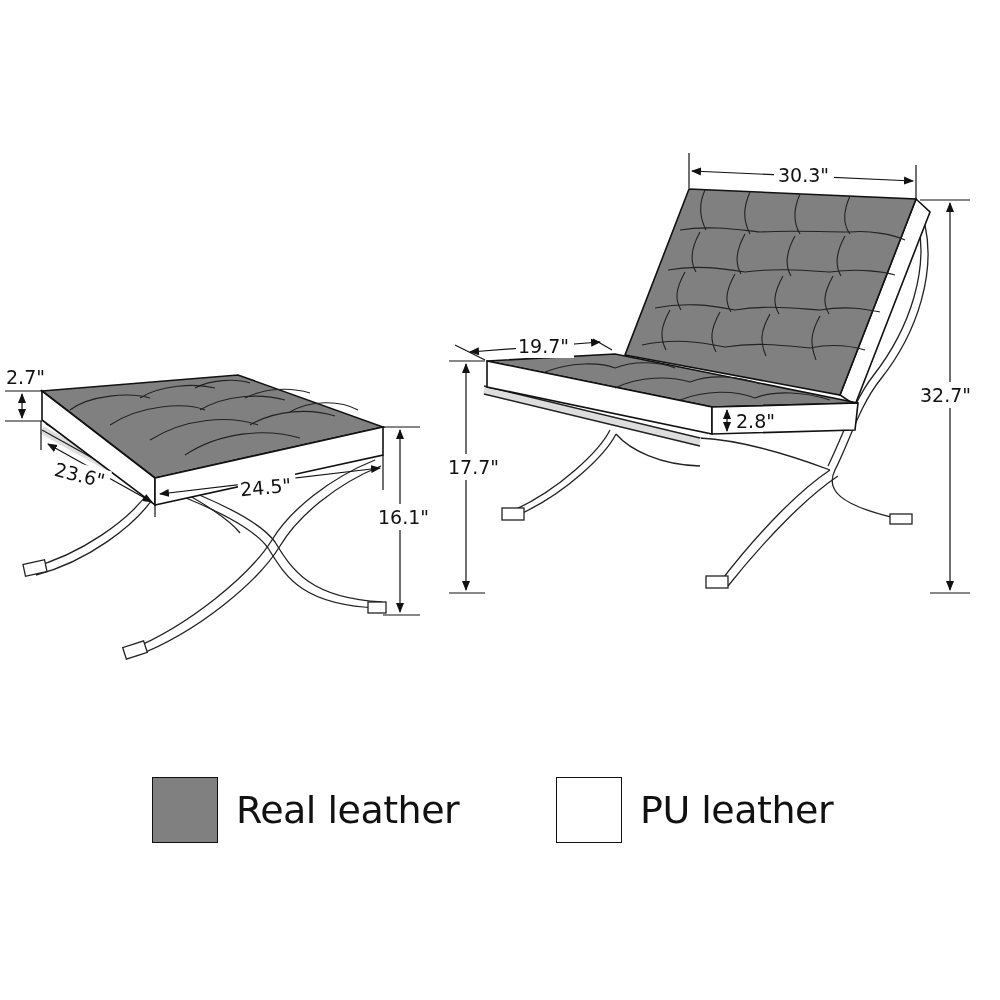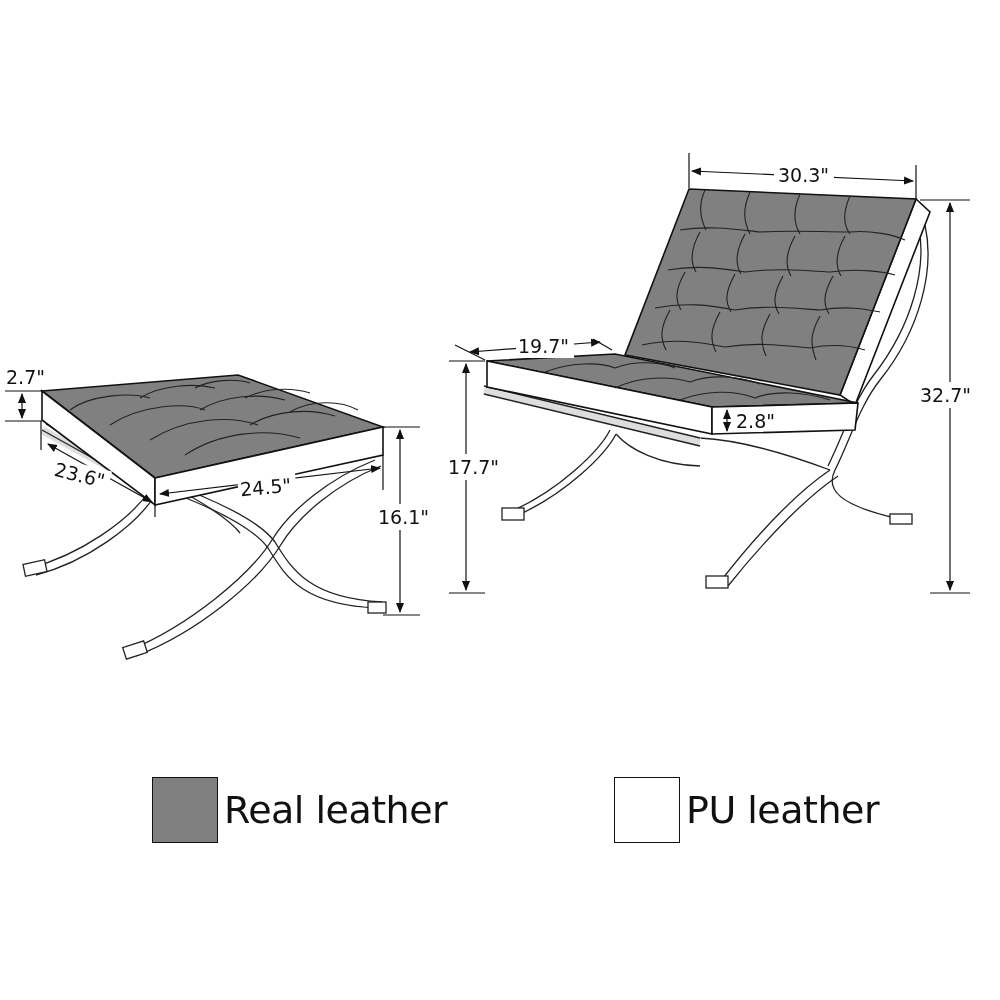--- a/index.html
+++ b/index.html
@@ -8,7 +8,7 @@
   .dim { font-family:"DejaVu Sans", sans-serif; font-size:19px; fill:#111; }
   .legend { position:absolute; top:777px; display:flex; align-items:center; }
   .legend .swatch { width:66px; height:66px; border:1.5px solid #111; box-sizing:border-box; }
-  .legend .label { margin-left:6px; font-family:"DejaVu Sans", sans-serif; font-size:38px; color:#111; letter-spacing:-0.5px; }
+  .legend .label { margin-left:18px; font-family:"DejaVu Sans", sans-serif; font-size:38px; color:#111; letter-spacing:-0.5px; }
 </style>
 </head>
 <body>

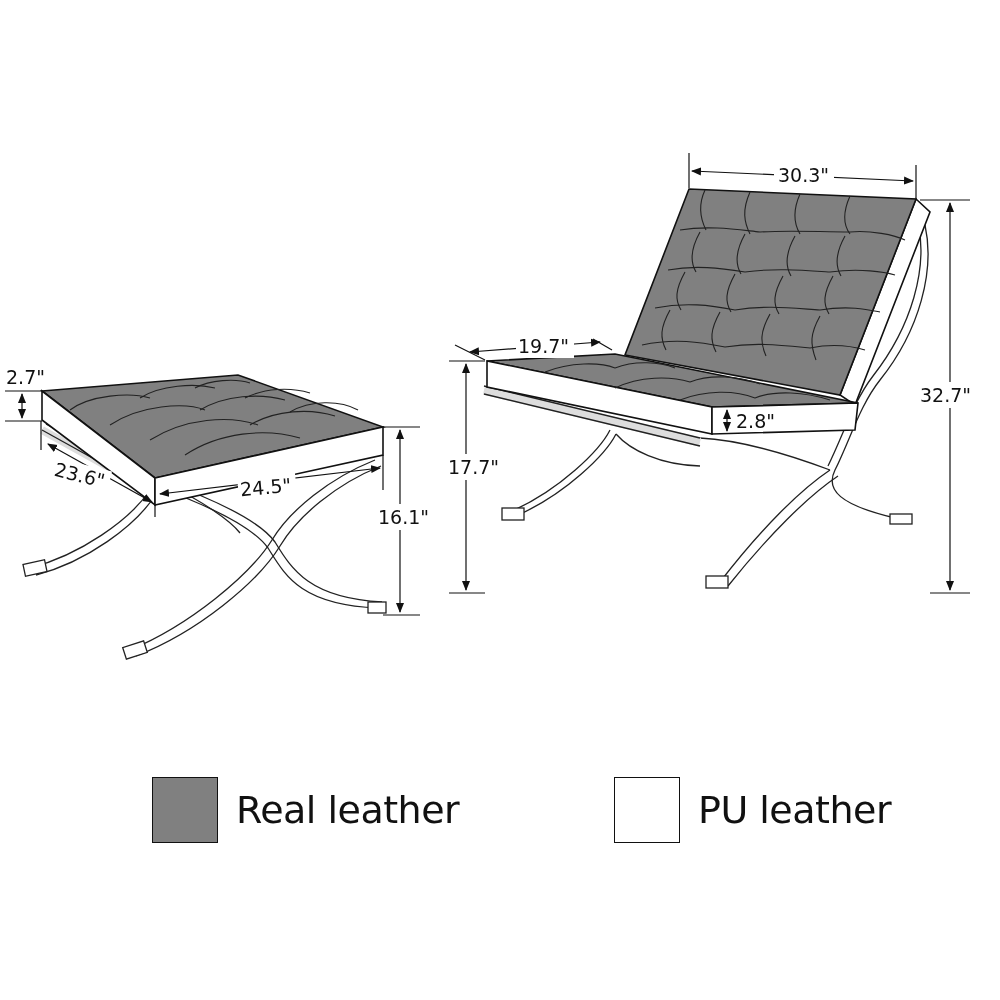--- a/index.html
+++ b/index.html
@@ -171,7 +171,7 @@
   <div class="swatch" style="background:#808080;"></div>
   <span class="label">Real leather</span>
 </div>
-<div class="legend" style="left:614px;justify-content:center;">
+<div class="legend" style="left:556px;justify-content:center;">
   <div class="swatch" style="background:#ffffff;"></div>
   <span class="label">PU leather</span>
 </div>

